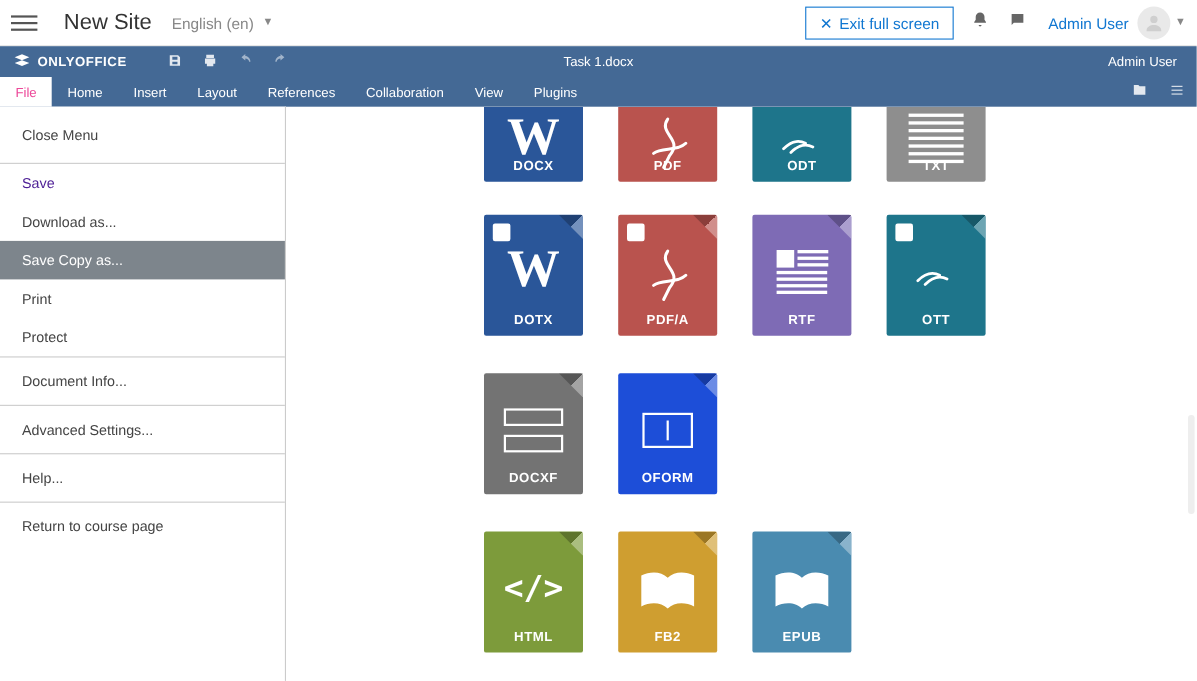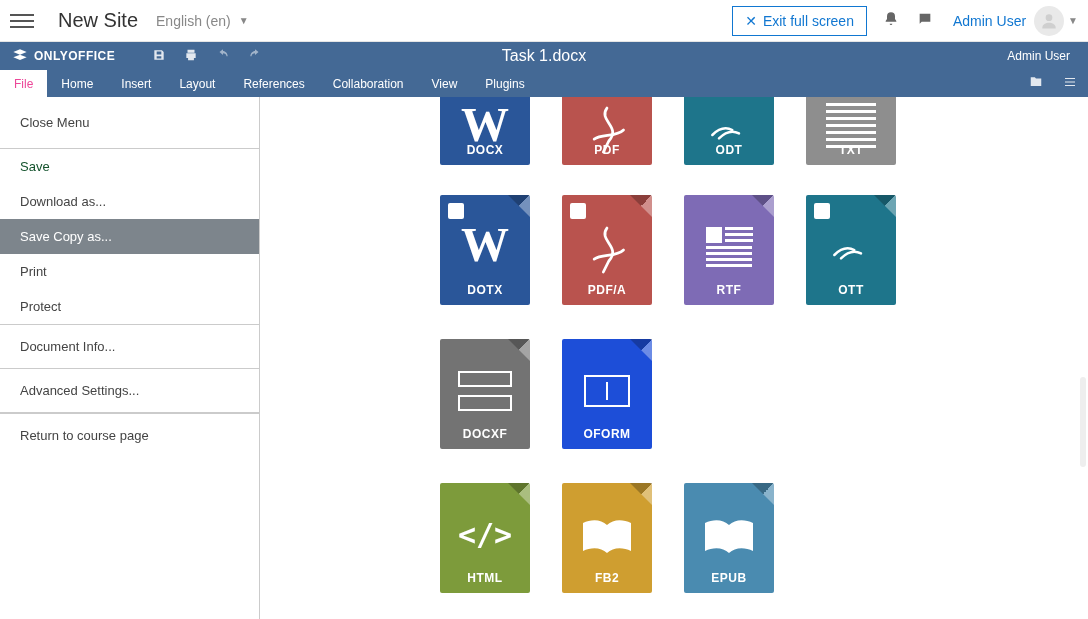--- a/index.html
+++ b/index.html
@@ -23,7 +23,7 @@
   .oo-logo{display:flex;align-items:center;gap:6px;font-weight:700;letter-spacing:.5px}
   .oo-iconbtn{width:32px;text-align:center;opacity:.85;cursor:pointer;font-size:14px}
   .oo-row1 .spacer{flex:1}
-  .oo-title{position:absolute;left:0;right:0;text-align:center;pointer-events:none;font-size:16px}
+  .oo-title{position:absolute;left:0;right:0;text-align:center;pointer-events:none;font-size:12px}
   .oo-row1{position:relative}
   .oo-user{font-size:12px;margin-right:6px}
   .oo-row2{height:27px;display:flex;align-items:stretch;font-size:12px}

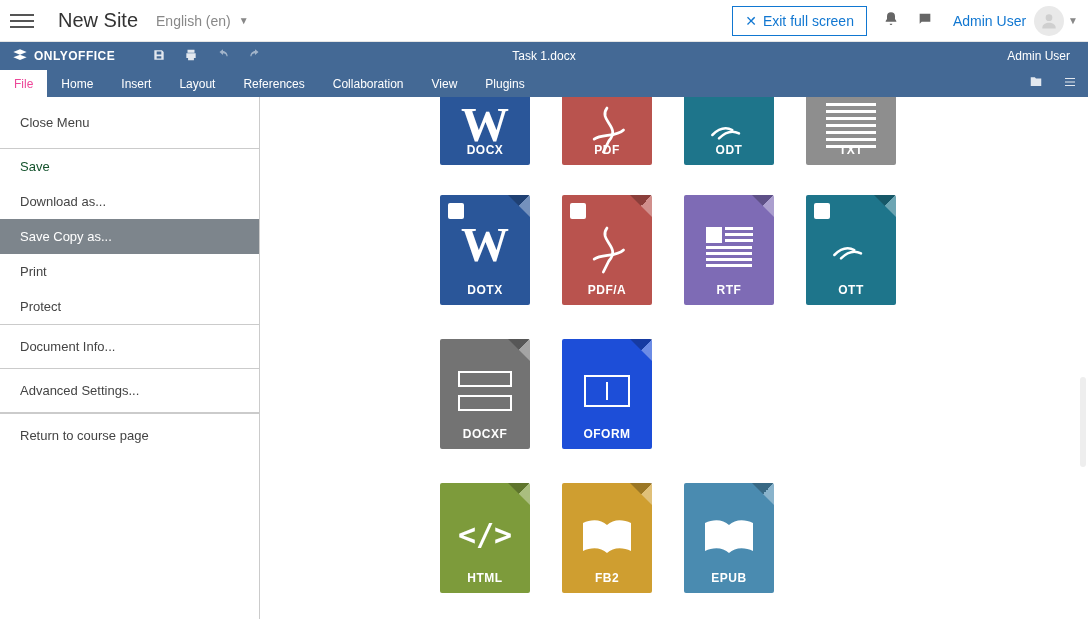--- a/index.html
+++ b/index.html
@@ -36,7 +36,7 @@
   .file-menu{width:260px;background:#fff;border-right:1px solid #cbcbcb;display:flex;flex-direction:column;font-size:13px;color:#444}
   .fm-item{padding:10px 20px;cursor:pointer;border-bottom:0}
   .fm-sep{height:1px;background:#cbcbcb;margin:0}
-  .fm-item.disabled{color:#14532d;cursor:default}
+  .fm-item.disabled{color:#4c1d95;cursor:default}
   .fm-item.selected{background:#7d858c;color:#fff}
   .fm-first{padding-top:18px;padding-bottom:18px}
   .content{flex:1;overflow:auto;padding:0 0 20px 180px;position:relative}

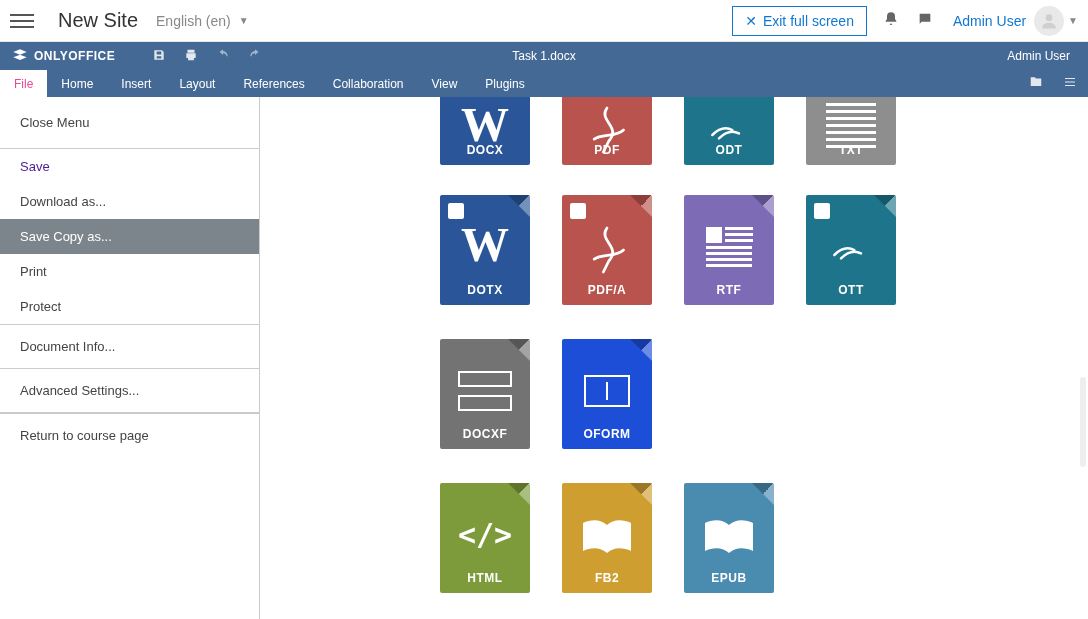--- a/index.html
+++ b/index.html
@@ -189,6 +189,7 @@
     <div class="fm-sep"></div>
     <div class="fm-item" style="padding-top:14px;padding-bottom:14px">Advanced Settings...</div>
     <div class="fm-sep"></div>
+    <div class="fm-item" style="padding-top:14px;padding-bottom:14px">Help...</div>
     <div class="fm-sep"></div>
     <div class="fm-item" style="padding-top:14px;padding-bottom:14px">Return to course page</div>
   </div>

